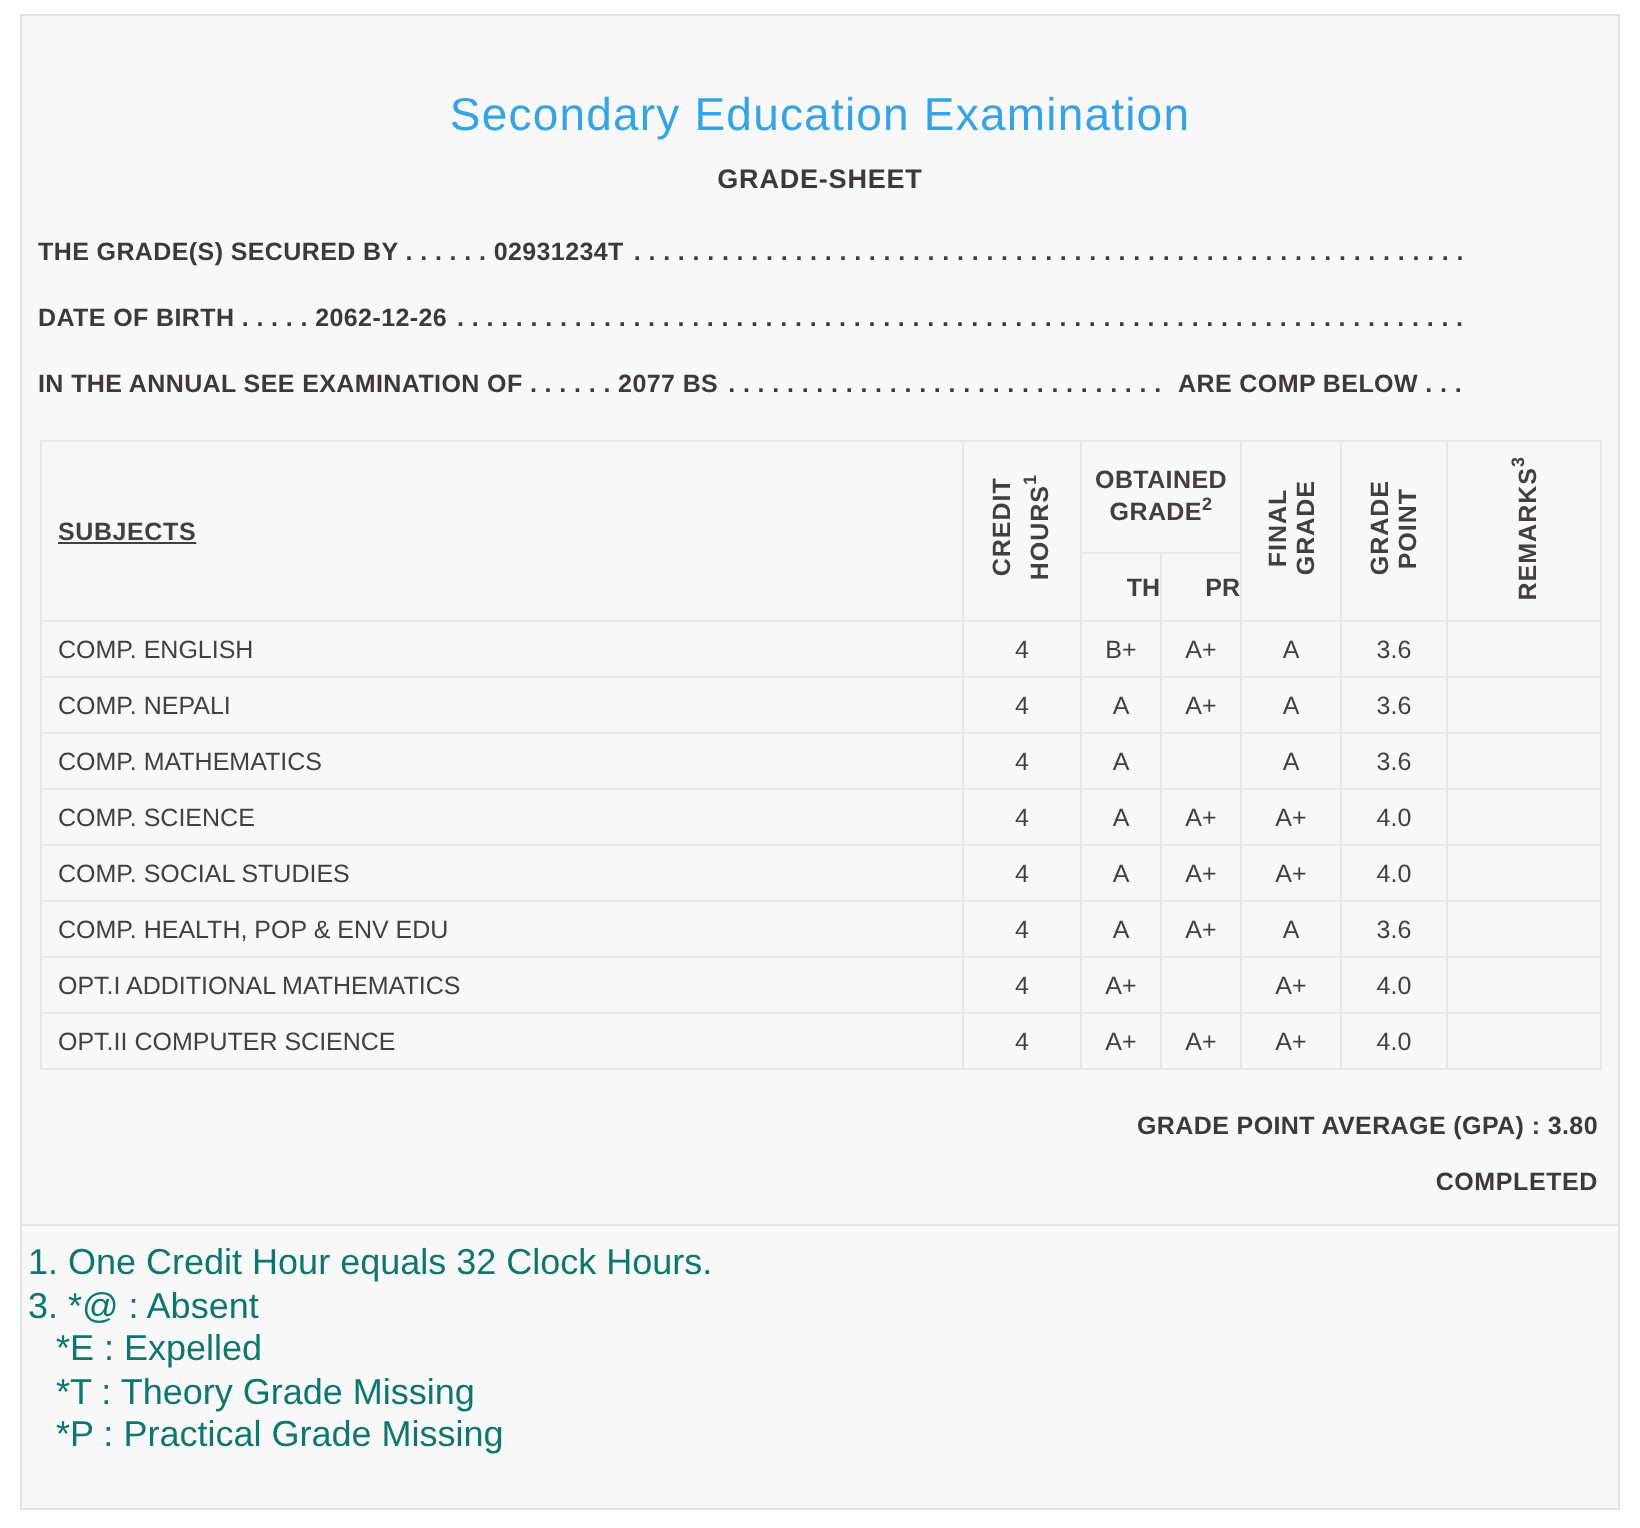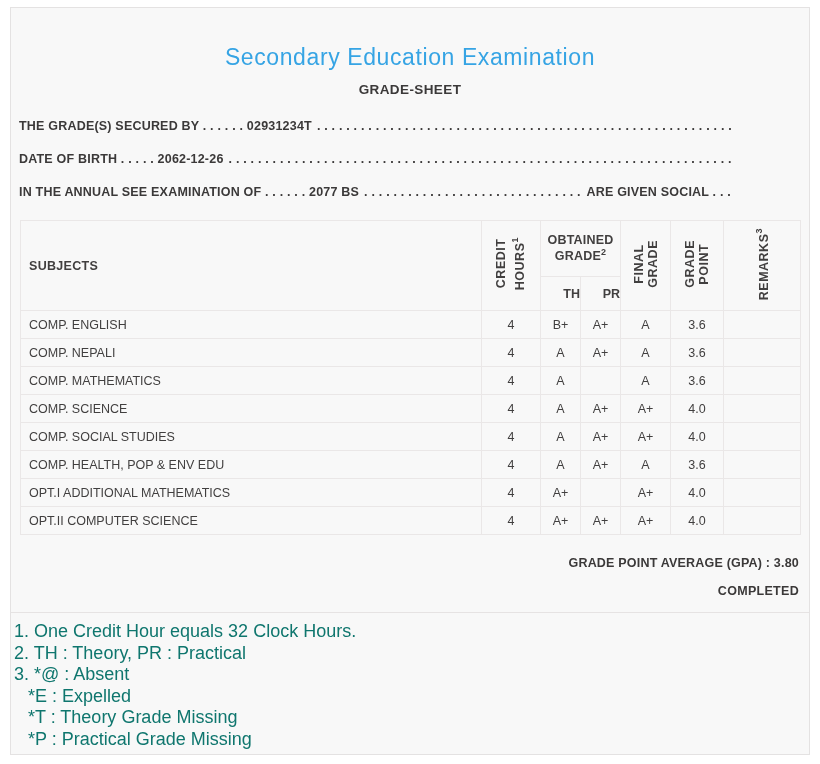--- a/index.html
+++ b/index.html
@@ -124,7 +124,7 @@
     <div class="info-line">
       <span class="info-text">IN THE ANNUAL SEE EXAMINATION OF . . . . . . 2077 BS</span>
       <span class="dots-fill">. . . . . . . . . . . . . . . . . . . . . . . . . . . . . . . . . . . . . . . . . . . . . . . . . . . . . . . . . . . . . . . . . . . . . . . . . . . . . . . . . . . . . . . . . . . .</span>
-      <span class="info-suffix">ARE GIVEN SOCIAL . . .</span>
+      <span class="info-suffix">ARE COMP BELOW . . .</span>
     </div>
   </div>
 

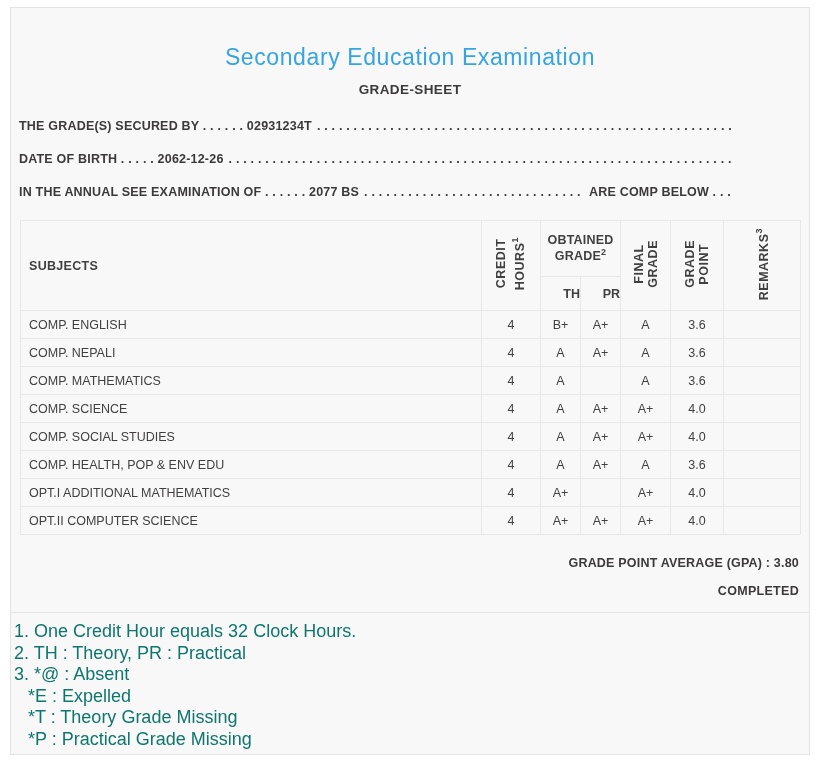--- a/index.html
+++ b/index.html
@@ -73,6 +73,7 @@
     padding-left: 8px;
     vertical-align: middle;
     letter-spacing: 0.3px;
+    text-decoration: underline;
   }
   .obt-top { height: 56px; text-align: center; vertical-align: middle; letter-spacing: 0.2px; }
   .obt-sub { height: 34px; text-align: right; vertical-align: middle; }

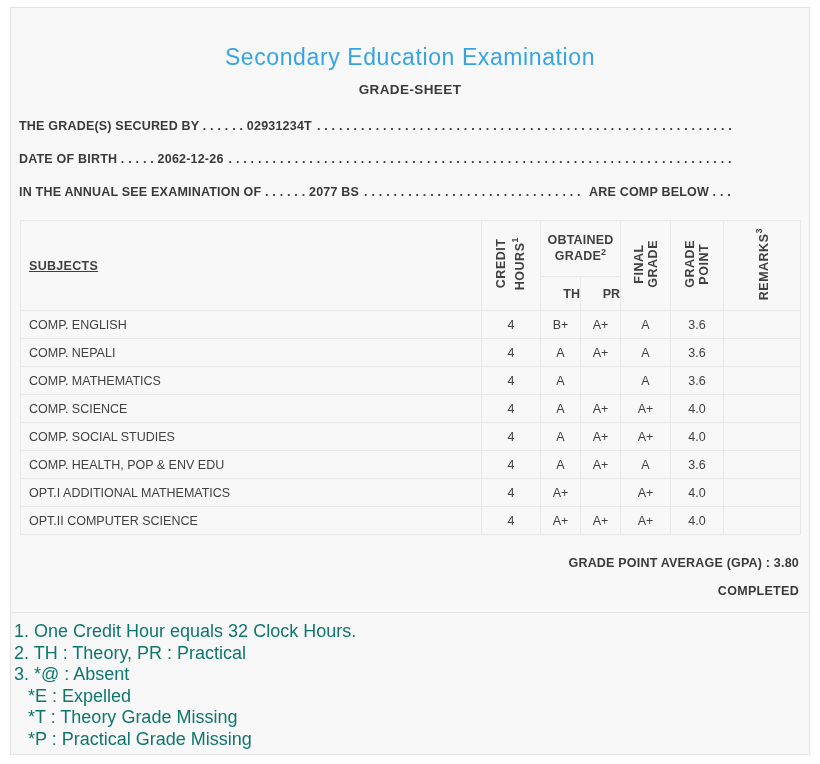--- a/index.html
+++ b/index.html
@@ -246,7 +246,6 @@
 
   <div class="footnotes">
     <div class="footnote">1. One Credit Hour equals 32 Clock Hours.</div>
-    <div class="footnote">2. TH : Theory, PR : Practical</div>
     <div class="footnote">3. *@ : Absent</div>
     <div class="footnote indent">*E : Expelled</div>
     <div class="footnote indent">*T : Theory Grade Missing</div>

